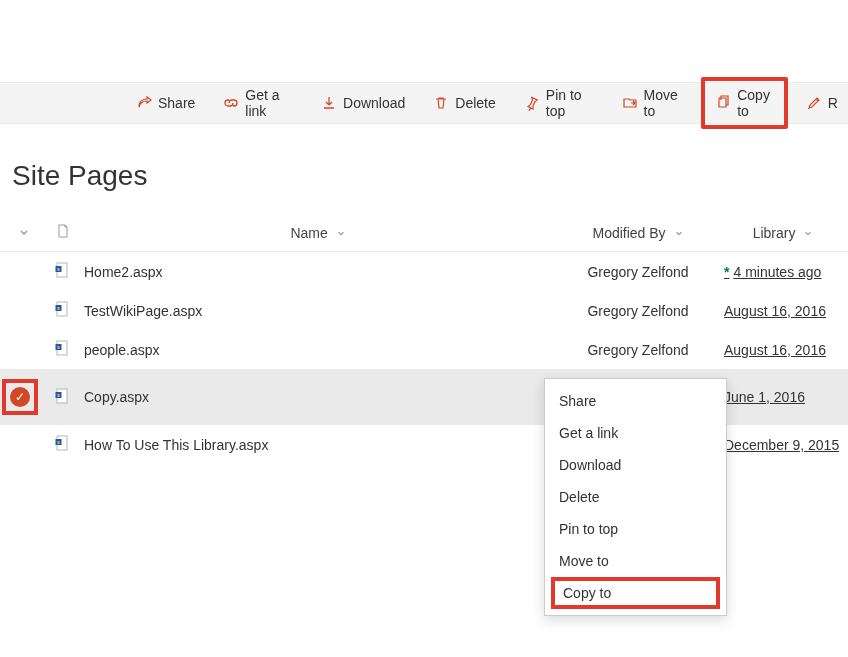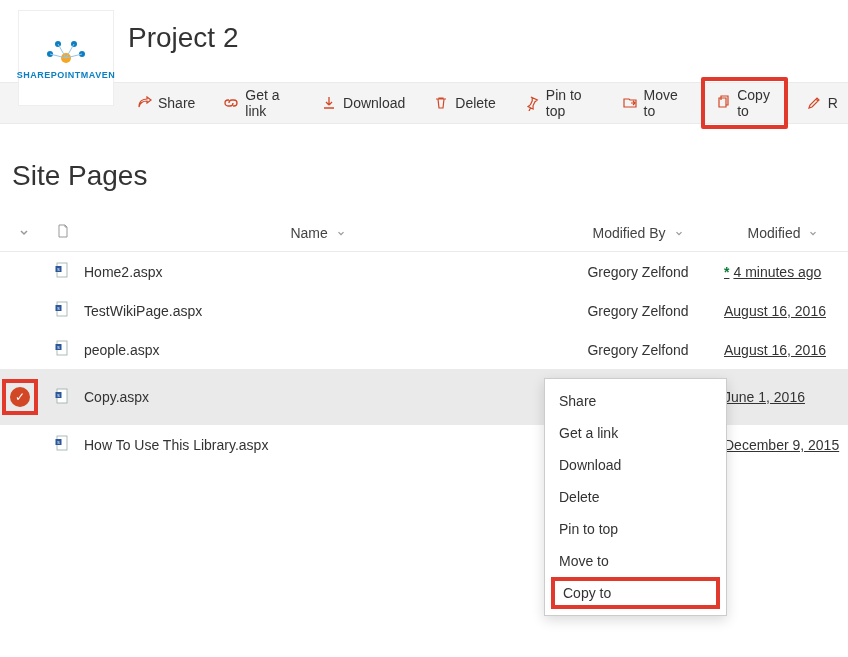--- a/index.html
+++ b/index.html
@@ -169,7 +169,6 @@
       <div>SHAREPOINTMAVEN</div>
     </div>
   </div>
-  <div class="site-title">Project 2</div>
 </div>
 
 <div class="toolbar">

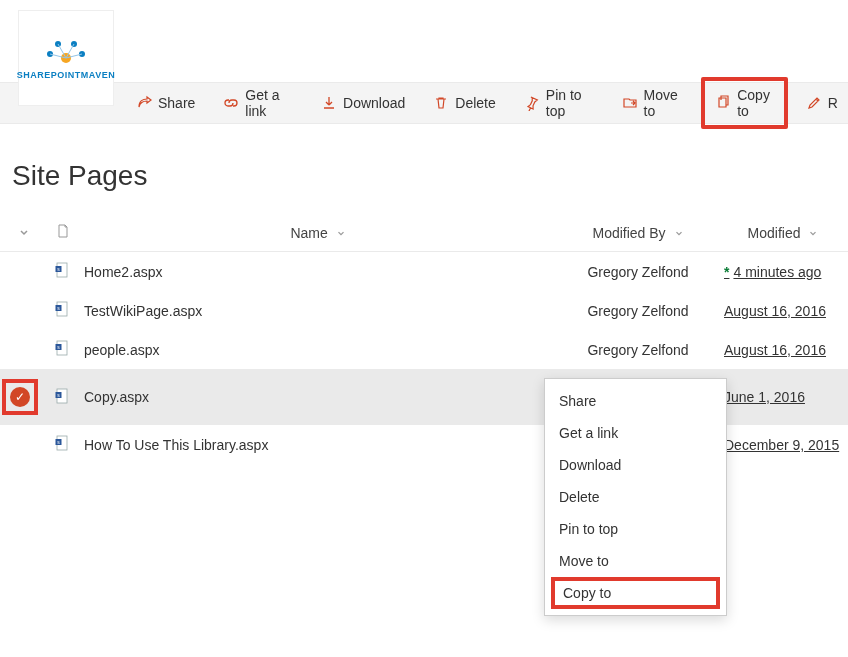--- a/index.html
+++ b/index.html
@@ -153,22 +153,6 @@
 <body>
 
 <div class="header-region">
-  <div class="logo-tile">
-    <div class="logo-inner">
-      <svg class="logo-shape" width="60" height="30" viewBox="0 0 60 30">
-        <circle cx="30" cy="22" r="5" fill="#f6a623"></circle>
-        <circle cx="14" cy="18" r="3" fill="#0b7fc2"></circle>
-        <circle cx="46" cy="18" r="3" fill="#0b7fc2"></circle>
-        <circle cx="22" cy="8" r="3" fill="#0b7fc2"></circle>
-        <circle cx="38" cy="8" r="3" fill="#0b7fc2"></circle>
-        <line x1="30" y1="22" x2="14" y2="18" stroke="#93c5e8" stroke-width="1"></line>
-        <line x1="30" y1="22" x2="46" y2="18" stroke="#93c5e8" stroke-width="1"></line>
-        <line x1="30" y1="22" x2="22" y2="8" stroke="#93c5e8" stroke-width="1"></line>
-        <line x1="30" y1="22" x2="38" y2="8" stroke="#93c5e8" stroke-width="1"></line>
-      </svg>
-      <div>SHAREPOINTMAVEN</div>
-    </div>
-  </div>
 </div>
 
 <div class="toolbar">

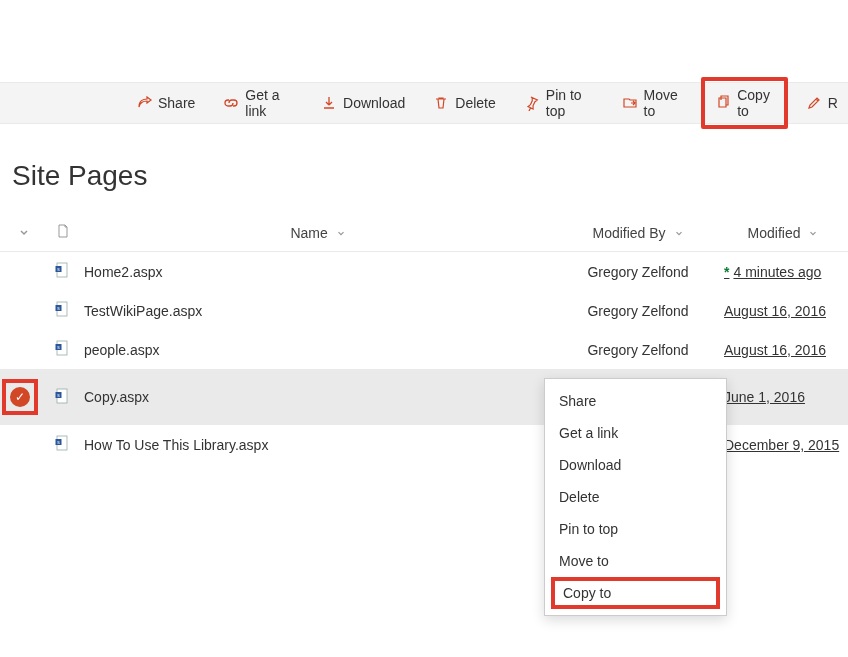--- a/index.html
+++ b/index.html
@@ -260,7 +260,7 @@
         </span>
       </th>
       <th>
-        <span>Modified</span>
+        <span>Library</span>
         <span class="chev">
           <svg width="10" height="10" viewBox="0 0 12 12">
               <path fill="none" stroke="#999" stroke-width="1.5" d="M3 5l3 3 3-3"></path>

